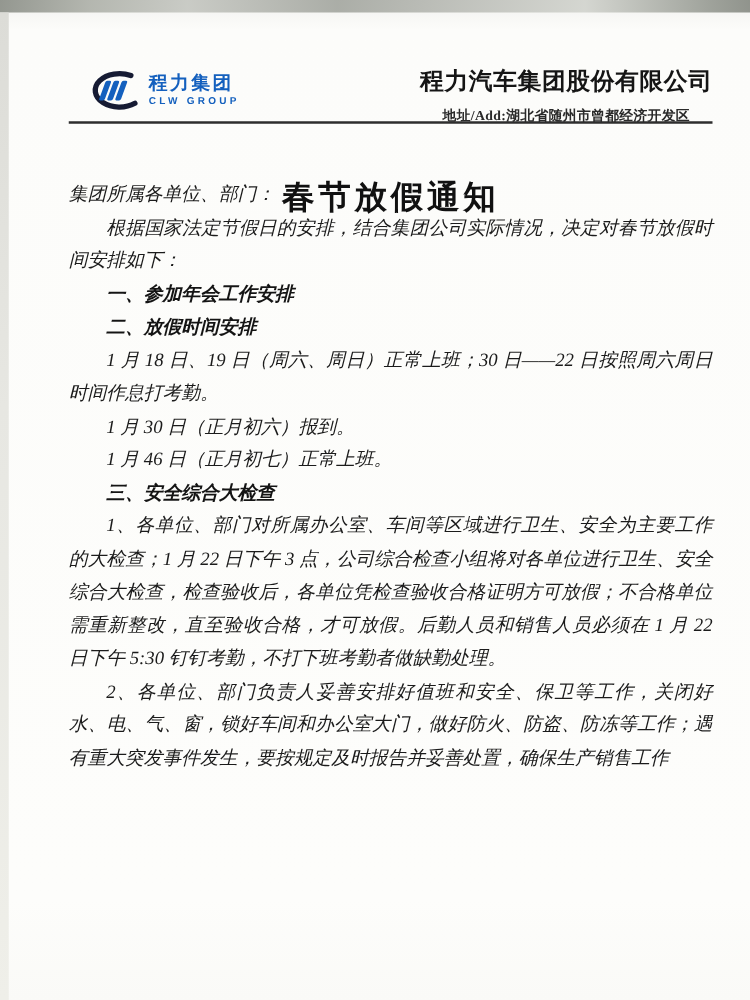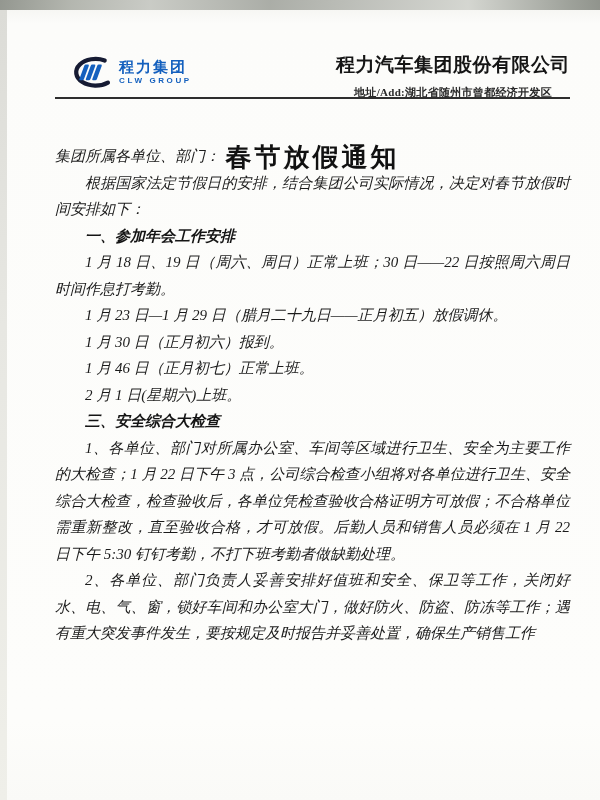--- a/index.html
+++ b/index.html
@@ -146,6 +146,7 @@
     <p class="salutation">集团所属各单位、部门：</p>
     <p class="body">根据国家法定节假日的安排，结合集团公司实际情况，决定对春节放假时间安排如下：</p>
     <p class="heading">一、参加年会工作安排</p>
+    <p class="heading">二、放假时间安排</p>
     <p class="body">1 月 18 日、19 日（周六、周日）正常上班；30 日——22 日按照周六周日时间作息打考勤。</p>
     <p class="body">1 月 23 日—1 月 29 日（腊月二十九日——正月初五）放假调休。</p>
     <p class="body">1 月 30 日（正月初六）报到。</p>

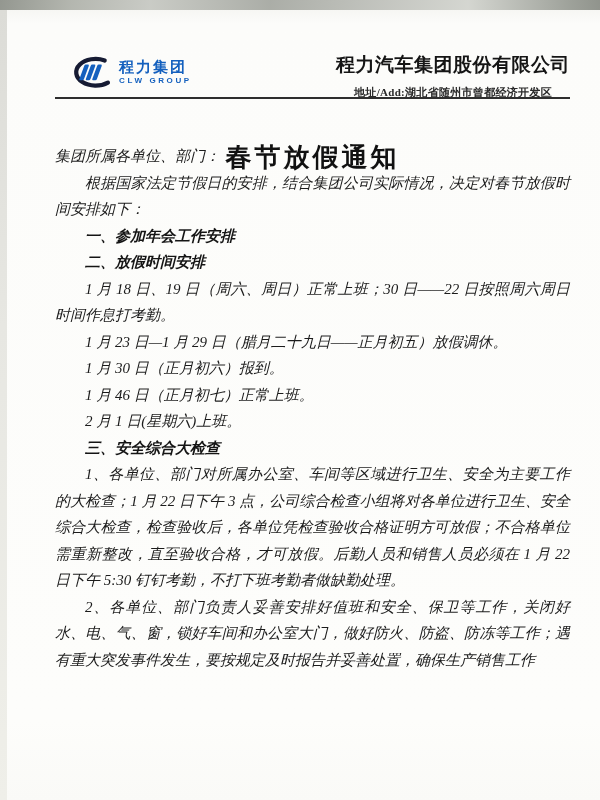--- a/index.html
+++ b/index.html
@@ -148,7 +148,6 @@
     <p class="heading">一、参加年会工作安排</p>
     <p class="heading">二、放假时间安排</p>
     <p class="body">1 月 18 日、19 日（周六、周日）正常上班；30 日——22 日按照周六周日时间作息打考勤。</p>
-    <p class="body">1 月 23 日—1 月 29 日（腊月二十九日——正月初五）放假调休。</p>
     <p class="body">1 月 30 日（正月初六）报到。</p>
     <p class="body">1 月 46 日（正月初七）正常上班。</p>
     <p class="body">2 月 1 日(星期六)上班。</p>

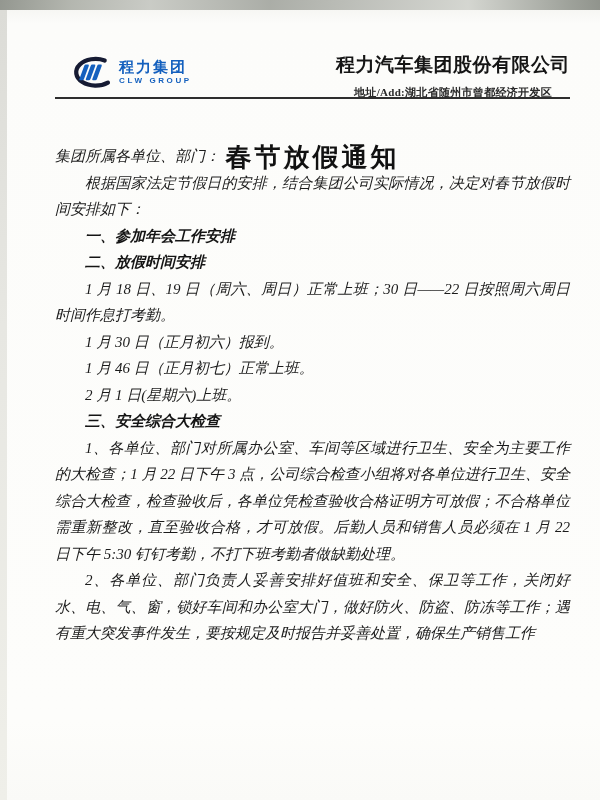--- a/index.html
+++ b/index.html
@@ -150,7 +150,6 @@
     <p class="body">1 月 18 日、19 日（周六、周日）正常上班；30 日——22 日按照周六周日时间作息打考勤。</p>
     <p class="body">1 月 30 日（正月初六）报到。</p>
     <p class="body">1 月 46 日（正月初七）正常上班。</p>
-    <p class="body">2 月 1 日(星期六)上班。</p>
     <p class="heading">三、安全综合大检查</p>
     <p class="body">1、各单位、部门对所属办公室、车间等区域进行卫生、安全为主要工作的大检查；1 月 22 日下午 3 点，公司综合检查小组将对各单位进行卫生、安全综合大检查，检查验收后，各单位凭检查验收合格证明方可放假；不合格单位需重新整改，直至验收合格，才可放假。后勤人员和销售人员必须在 1 月 22 日下午 5:30 钉钉考勤，不打下班考勤者做缺勤处理。</p>
     <p class="body">2、各单位、部门负责人妥善安排好值班和安全、保卫等工作，关闭好水、电、气、窗，锁好车间和办公室大门，做好防火、防盗、防冻等工作；遇有重大突发事件发生，要按规定及时报告并妥善处置，确保生产销售工作</p>

